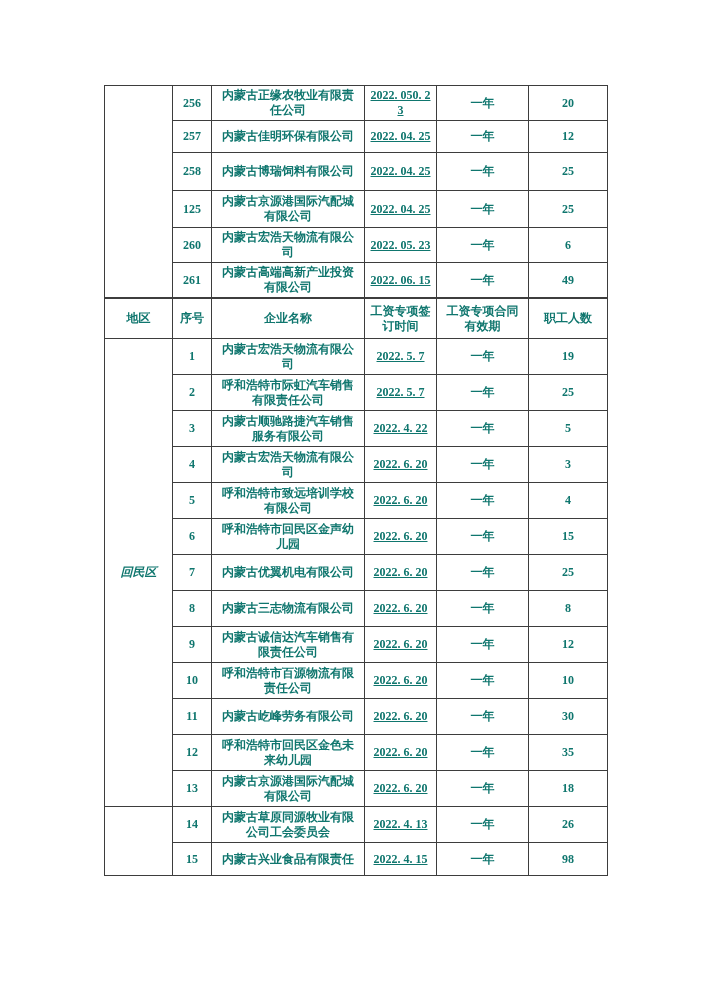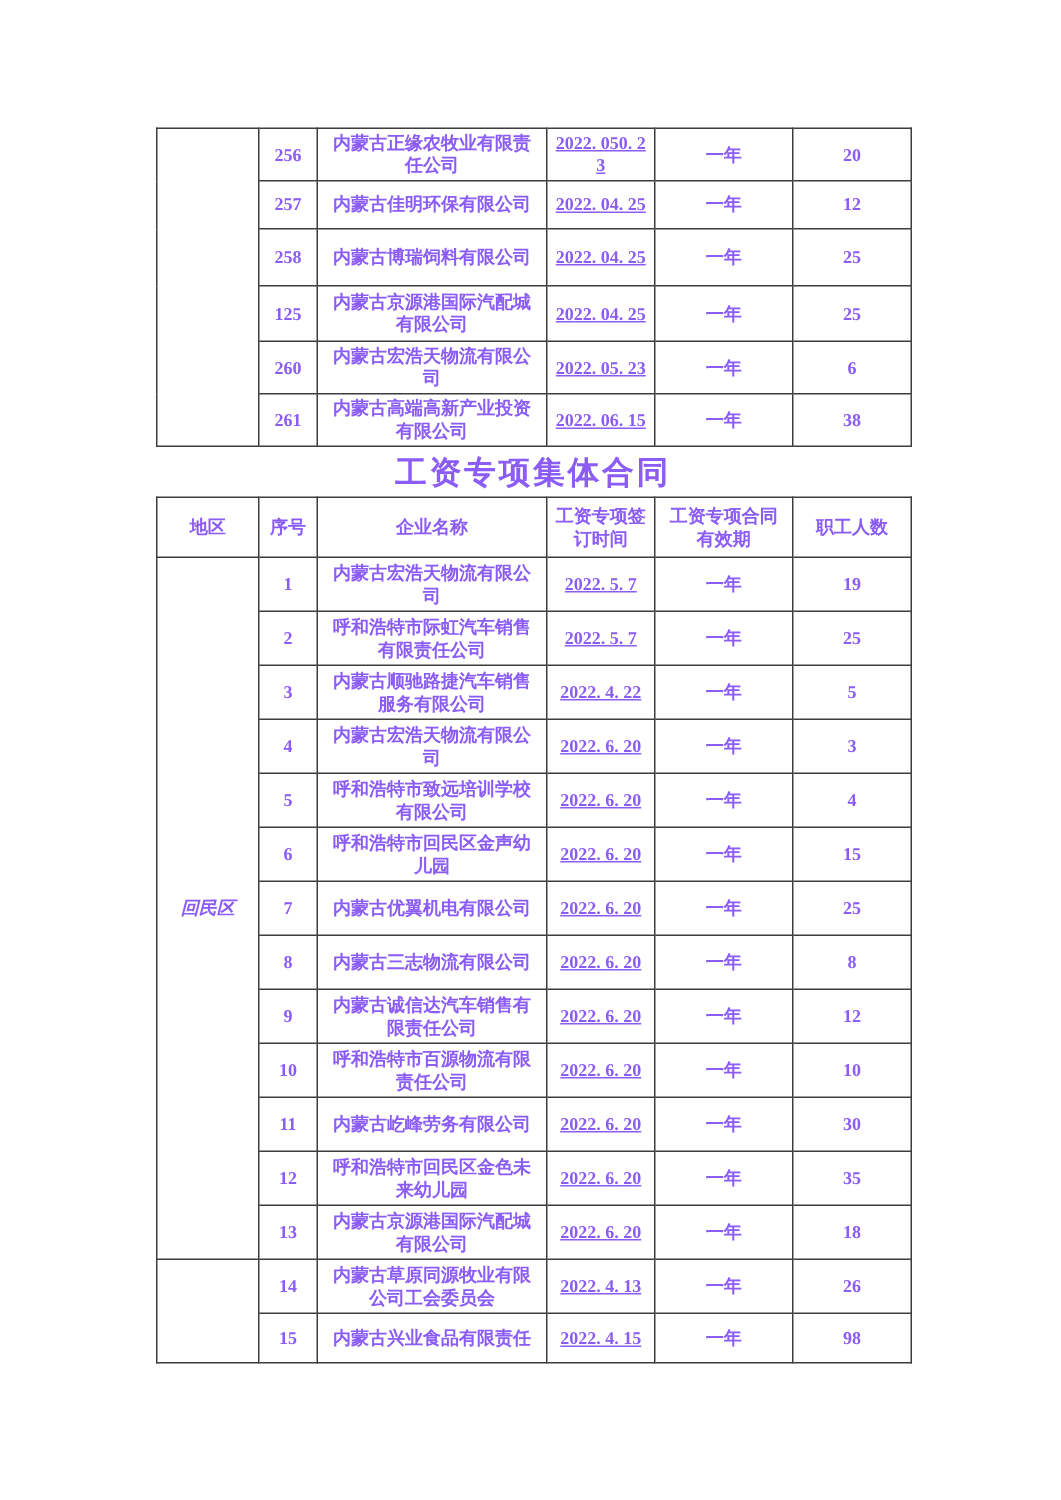--- a/index.html
+++ b/index.html
@@ -5,7 +5,7 @@
   html,body{margin:0;padding:0;background:#ffffff;}
   .page{
     position:relative;width:707px;height:1000px;background:#ffffff;overflow:hidden;
-    font-family:"Liberation Serif","DejaVu Serif",serif;color:#8b5cf6;
+    font-family:"Liberation Serif","DejaVu Serif",serif;color:#0f766e;
   }
   .content{position:absolute;left:104px;top:85px;width:503px;}
   table.grid{border-collapse:collapse;table-layout:fixed;width:503px;}

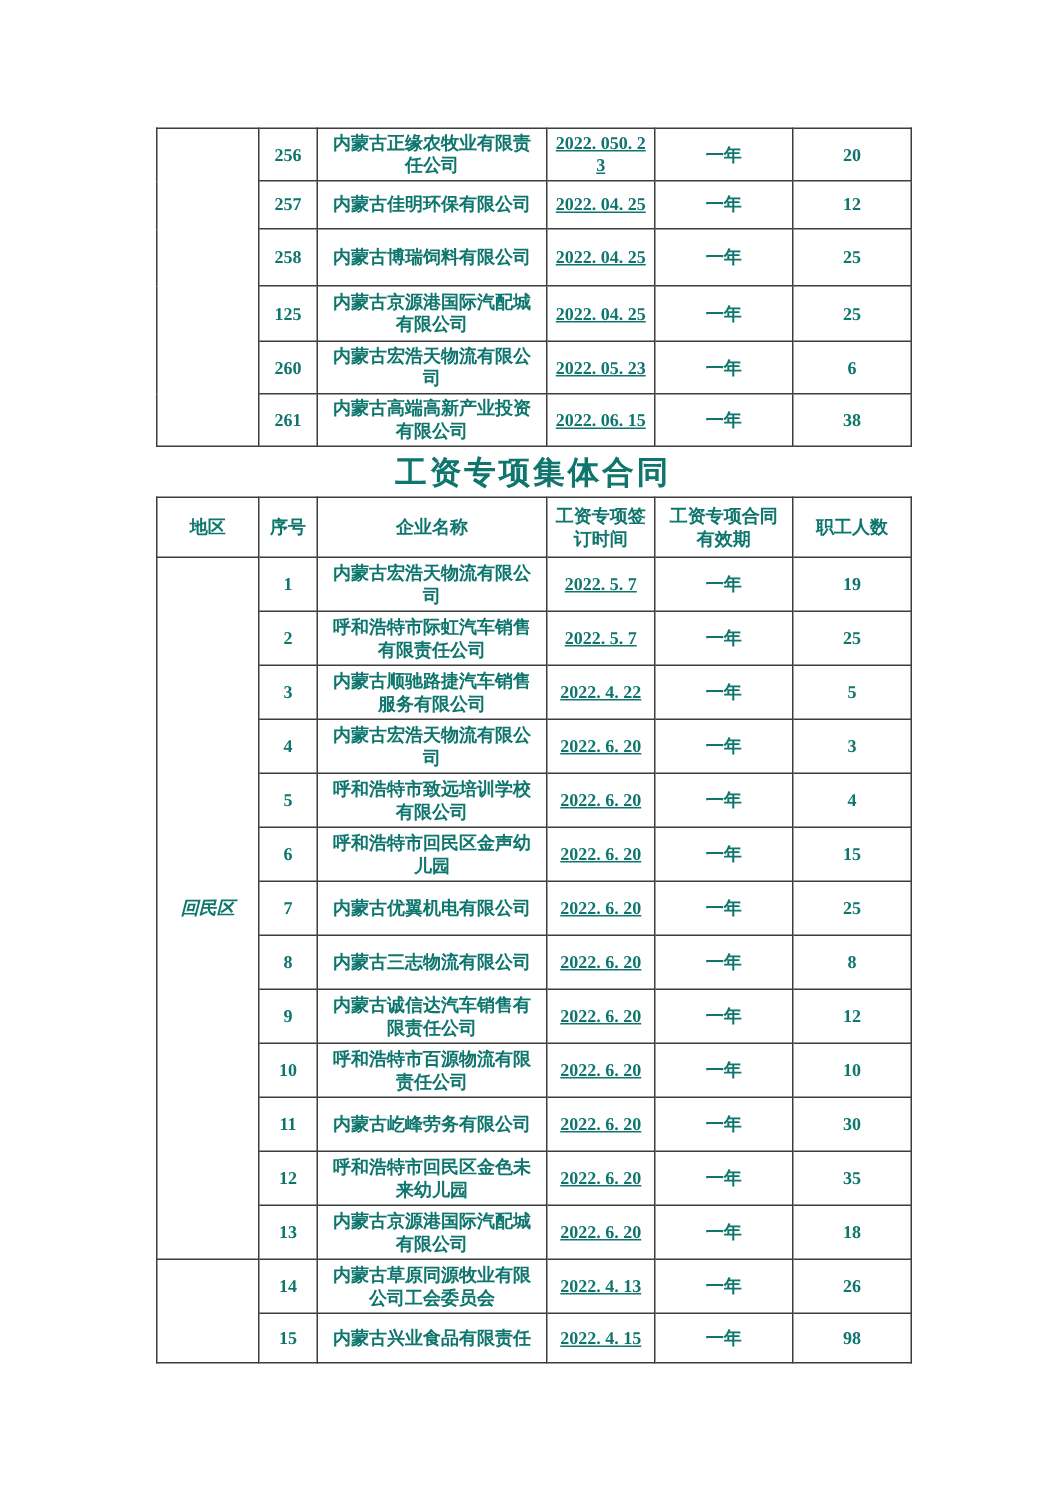--- a/index.html
+++ b/index.html
@@ -80,7 +80,7 @@
           <td class="c-name">内蒙古高端高新产业投资有限公司</td>
           <td class="c-date">2022. 06. 15</td>
           <td>一年</td>
-          <td>38</td>
+          <td>49</td>
         </tr>
       </tbody>
     </table>

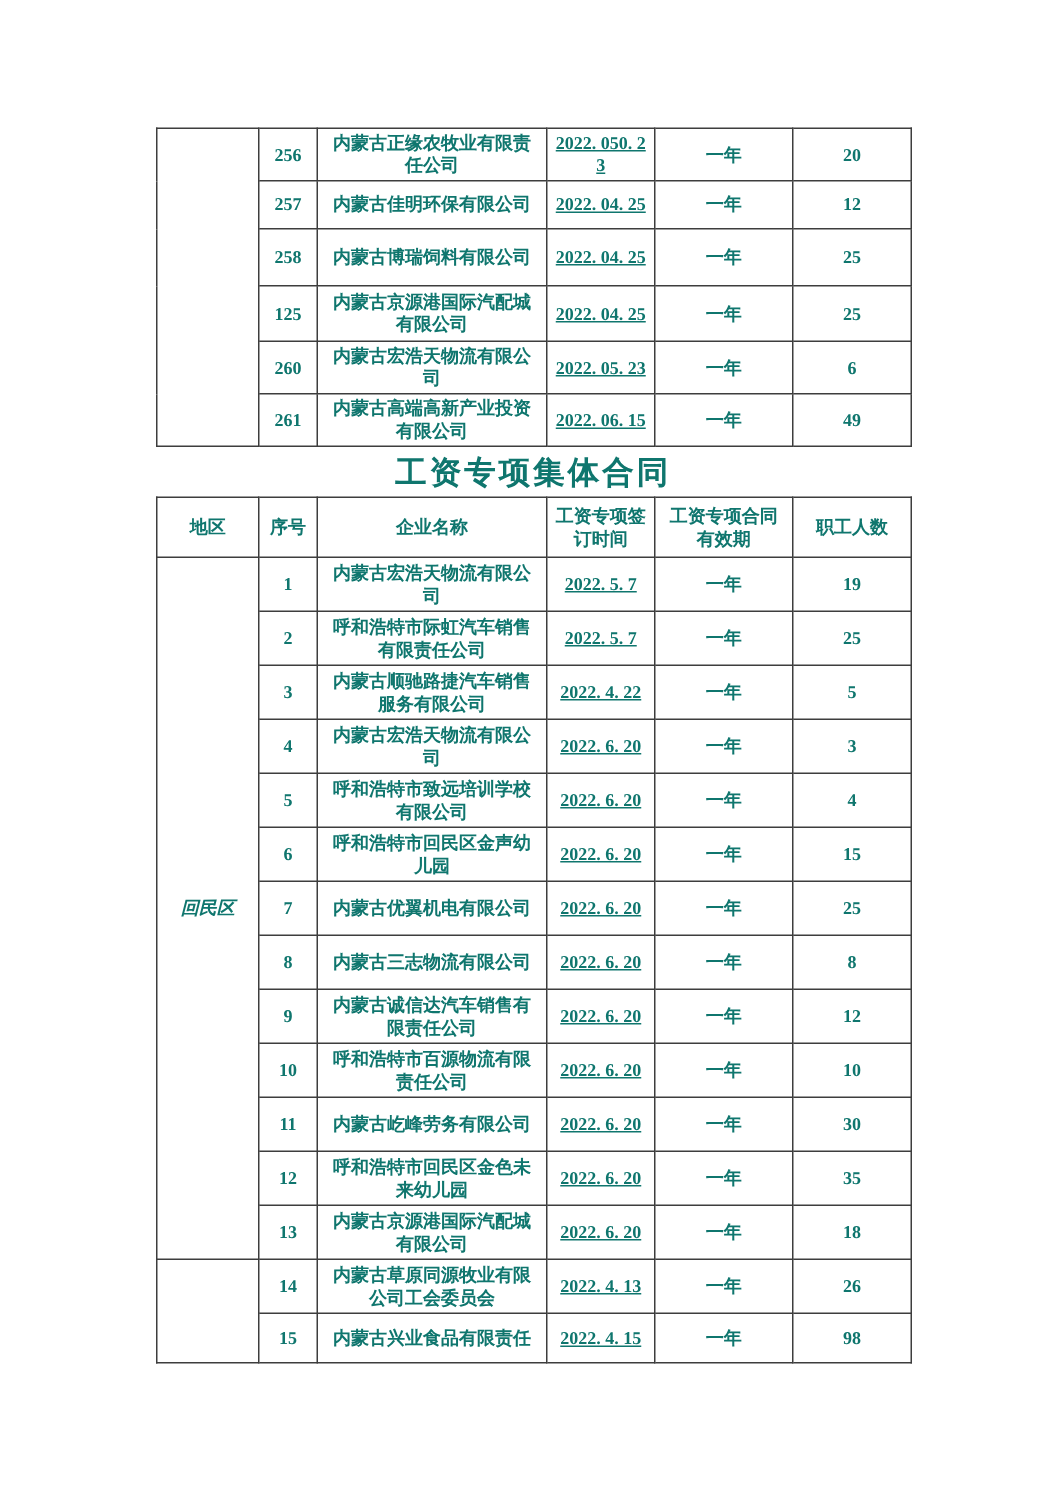--- a/index.html
+++ b/index.html
@@ -85,7 +85,6 @@
       </tbody>
     </table>
 
-    <div class="doc-title">工资专项集体合同</div>
 
     <table class="grid">
       <colgroup>

